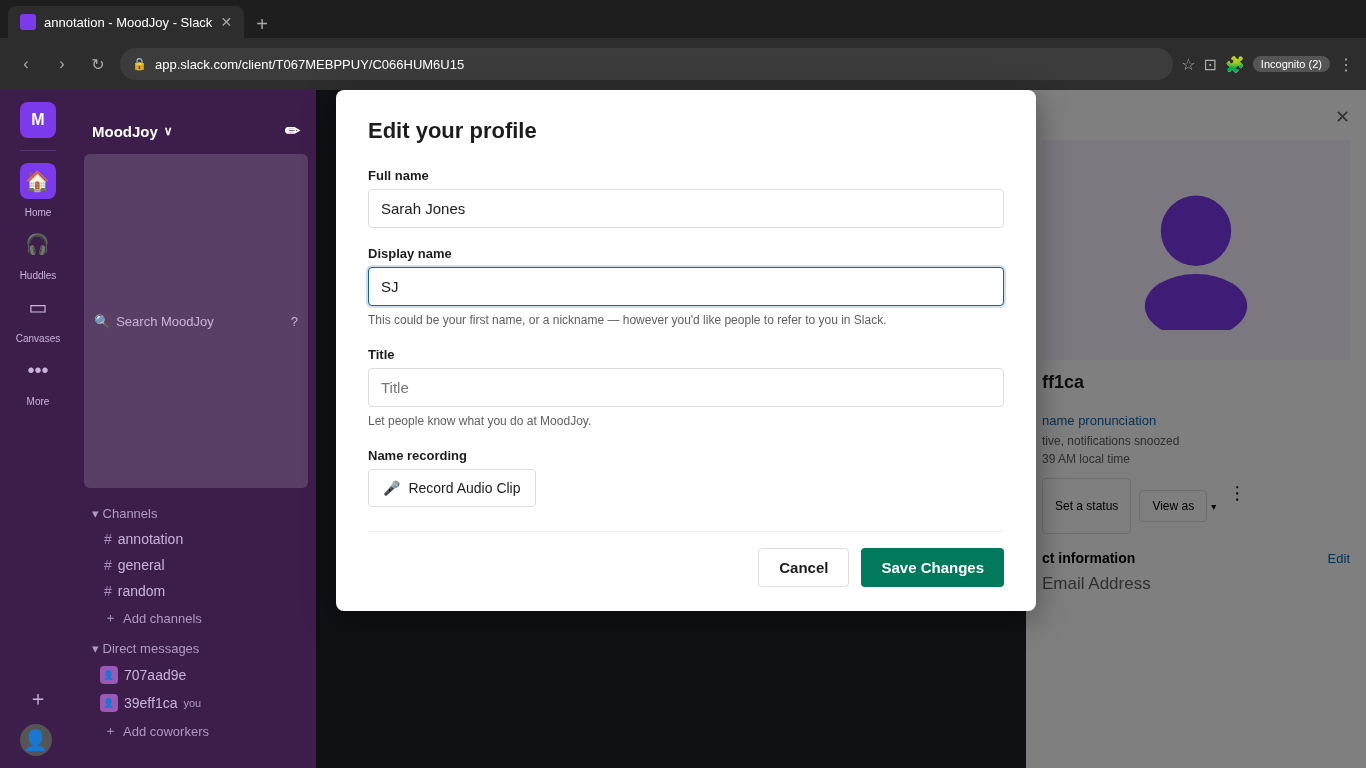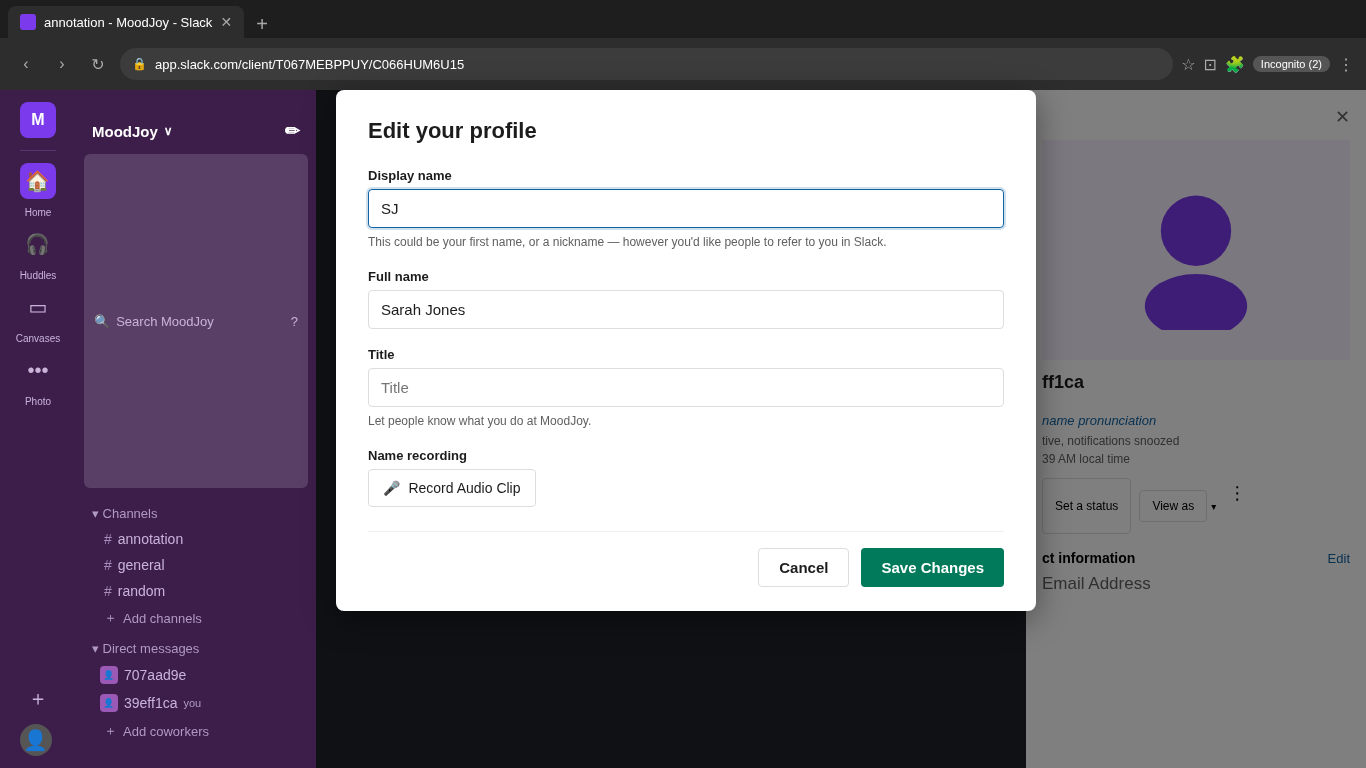--- a/index.html
+++ b/index.html
@@ -544,16 +544,16 @@
           <div class="modal-left">
 
             <div class="form-group">
+              <label class="form-label">Full name</label>
+              <input type="text" class="form-input" value="Sarah Jones" style="">
+            </div>
+
+            <div class="form-group">
               <label class="form-label">Display name</label>
               <div style="position:relative;">
                 <input type="text" class="form-input active-field" value="SJ" style="padding-right: 2px;">
               </div>
               <span class="form-hint">This could be your first name, or a nickname — however you'd like people to refer to you in Slack.</span>
-            </div>
-
-            <div class="form-group">
-              <label class="form-label">Full name</label>
-              <input type="text" class="form-input" value="Sarah Jones" style="">
             </div>
 
             <div class="form-group">

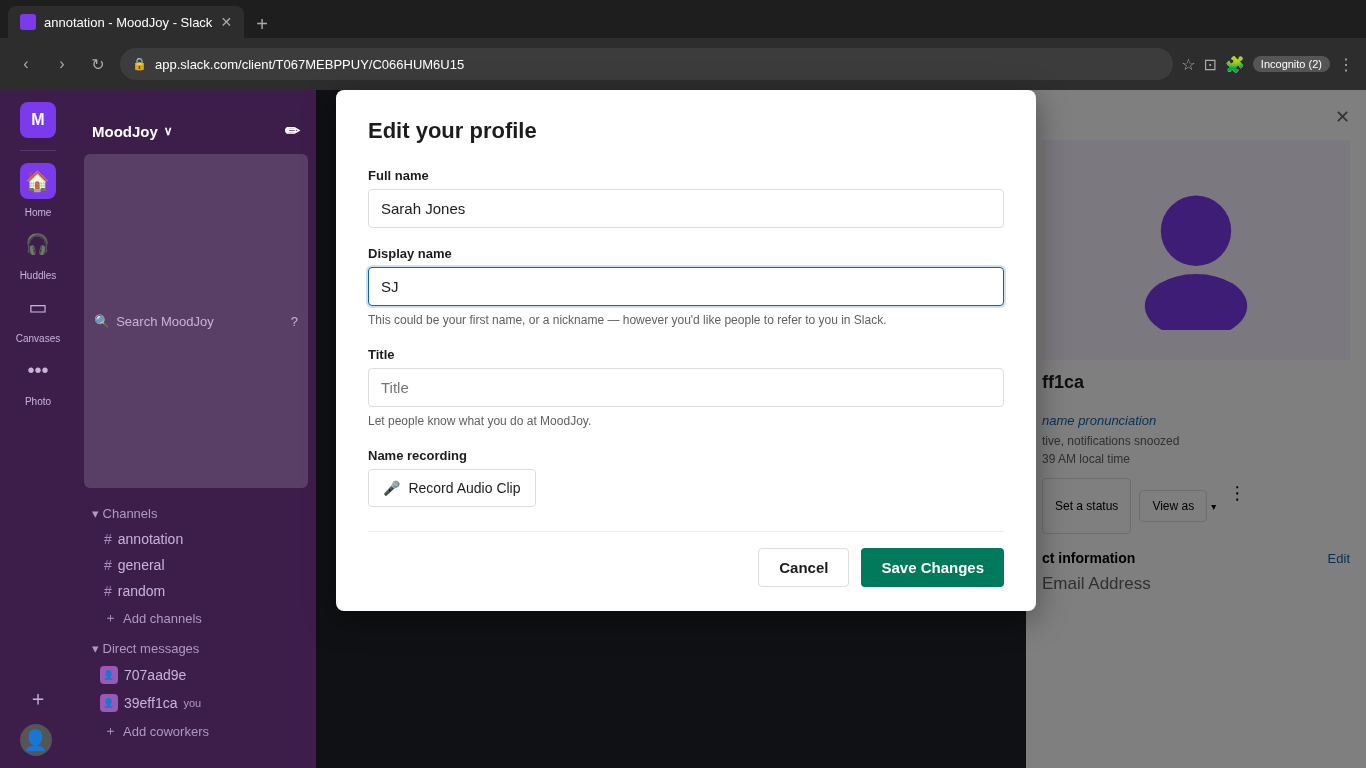--- a/index.html
+++ b/index.html
@@ -439,7 +439,7 @@
     <div class="sidebar-icon">▭</div>
     <div class="sidebar-icon-label">Canvases</div>
     <div class="sidebar-icon">•••</div>
-    <div class="sidebar-icon-label">Photo</div>
+    <div class="sidebar-icon-label">More</div>
 
     <div style="margin-top: auto;">
       <div class="sidebar-icon">＋</div>

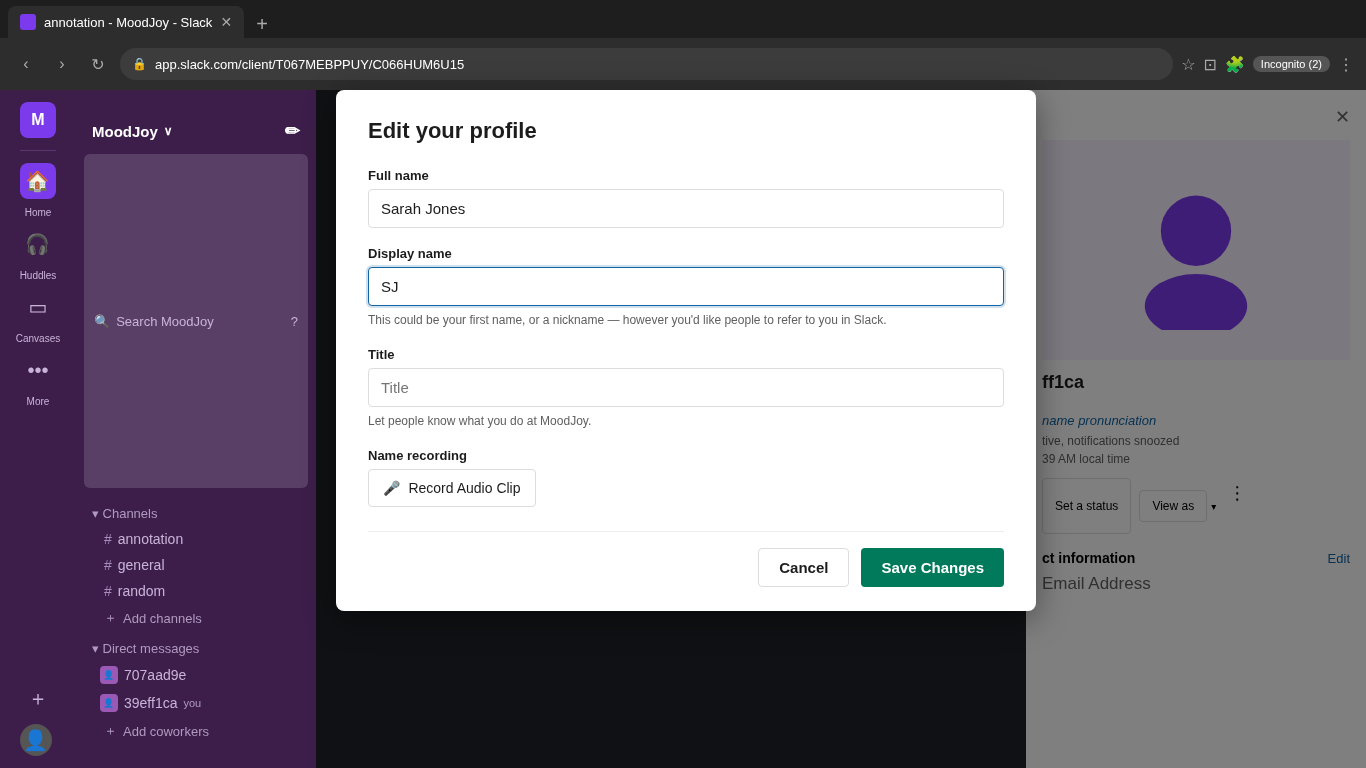--- a/index.html
+++ b/index.html
@@ -517,7 +517,7 @@
         </svg>
       </div>
       <div style="font-size:18px; font-weight:bold; color:#1d1c1d; margin-bottom:20px;">ff1ca</div>
-      <div style="color:#1264a3; font-size:13px; margin-bottom:6px; cursor:pointer;font-style:italic;">name pronunciation</div>
+      <div style="color:#1264a3; font-size:13px; margin-bottom:6px; cursor:pointer;">name pronunciation</div>
       <div style="font-size:12px; color:#616061; margin-bottom:4px;">tive, notifications snoozed</div>
       <div style="font-size:12px; color:#616061; margin-bottom:12px;">39 AM local time</div>
       <div style="display:flex; gap:8px; margin-bottom:16px;">

